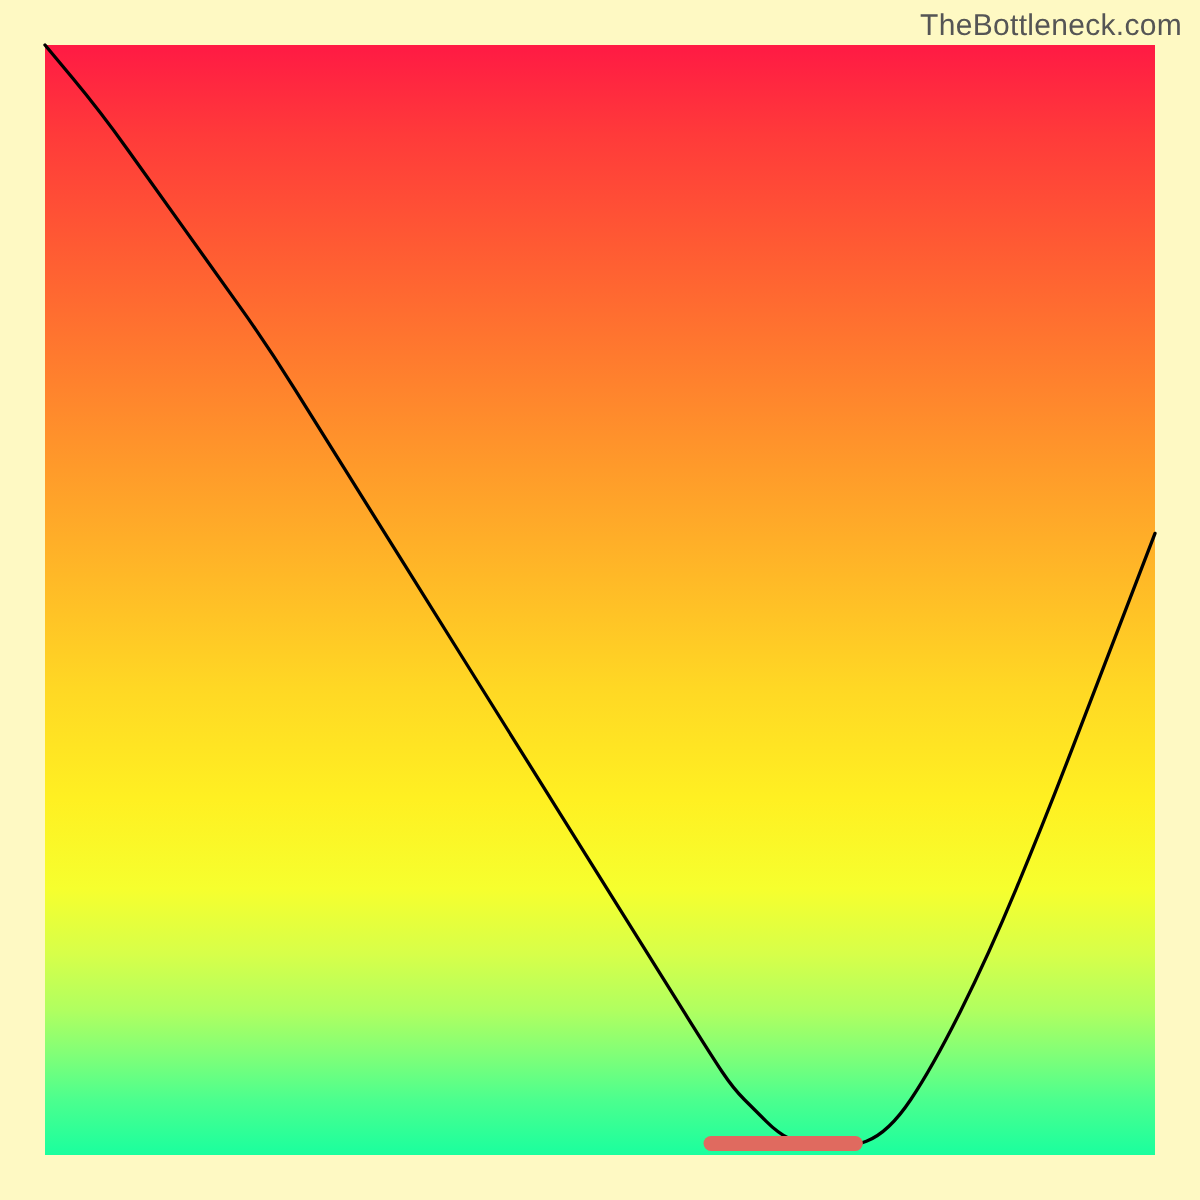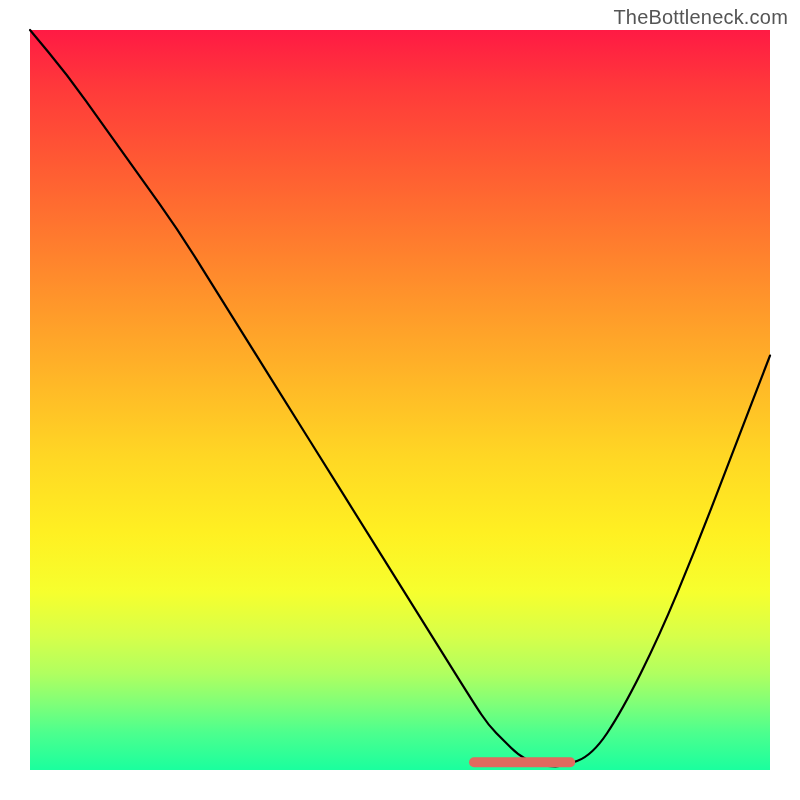--- a/index.html
+++ b/index.html
@@ -15,7 +15,7 @@
     position: relative;
     width: 800px;
     height: 800px;
-    background: #ffffff;
+    background: #fef9c3;
   }
   .plot-area {
     position: absolute;

